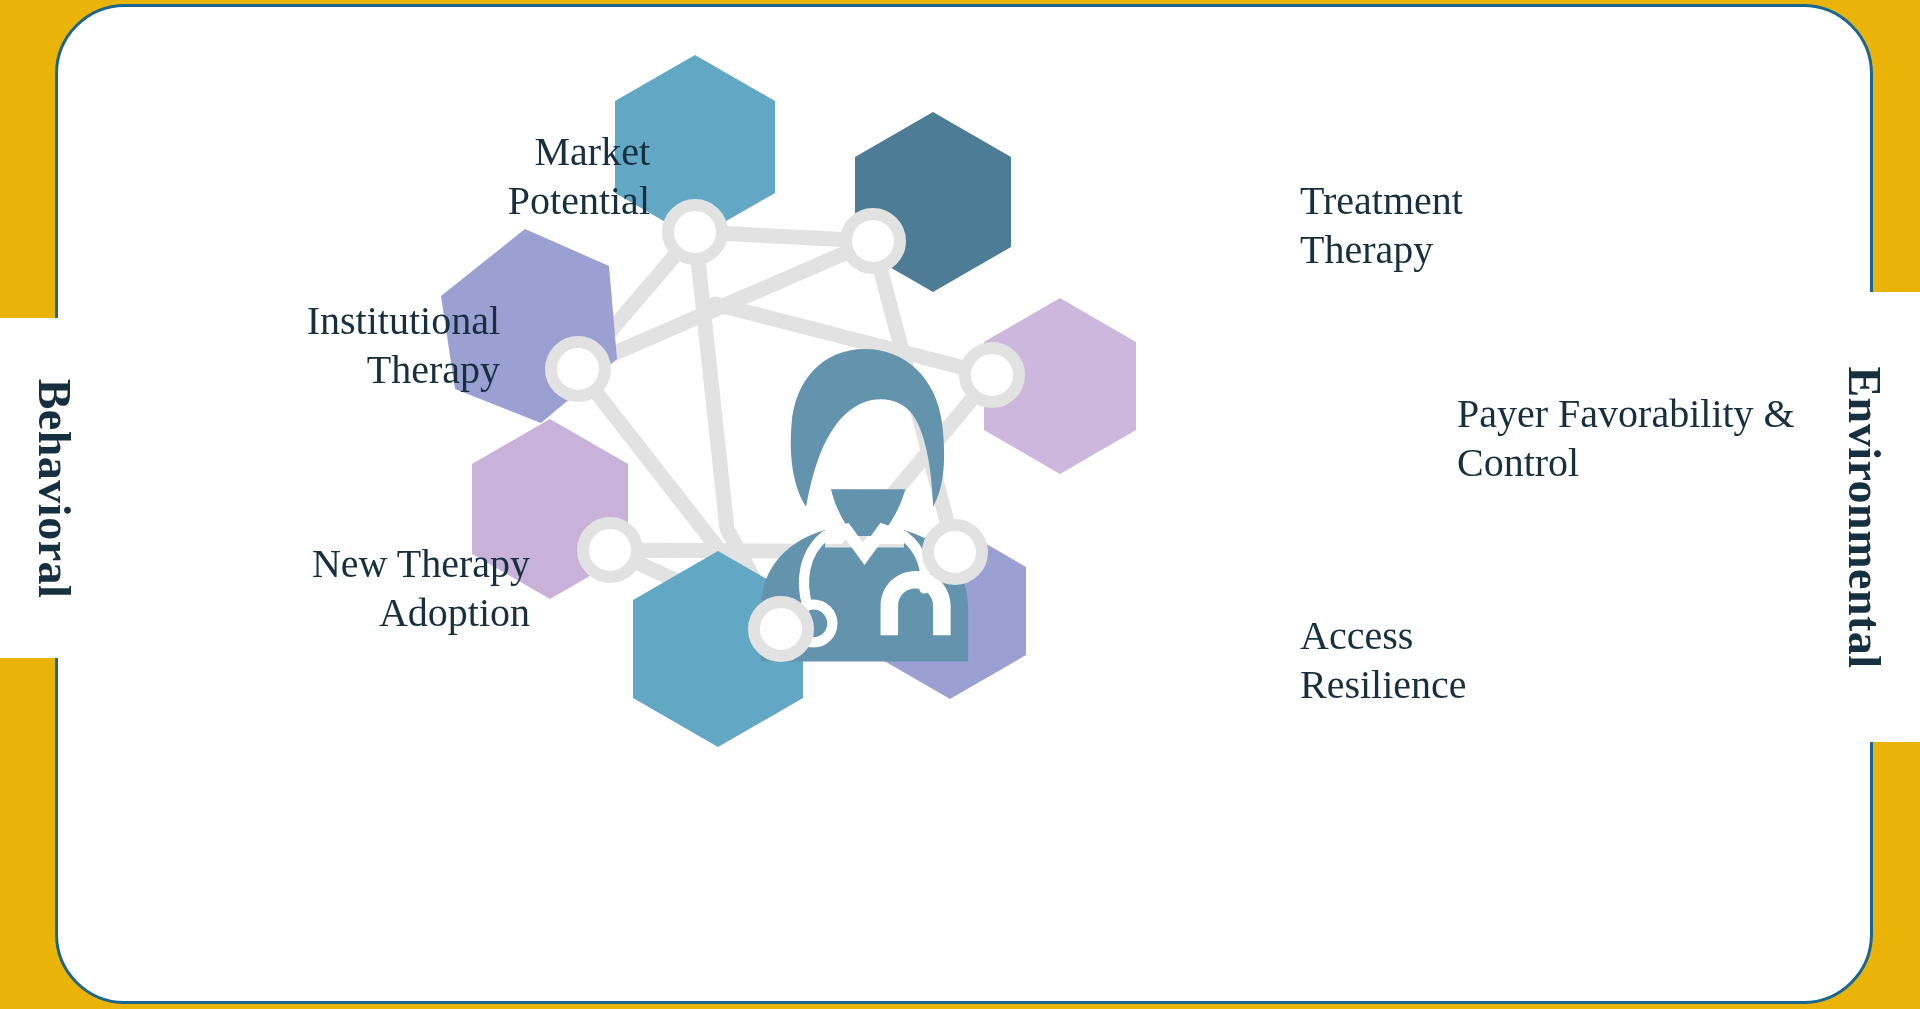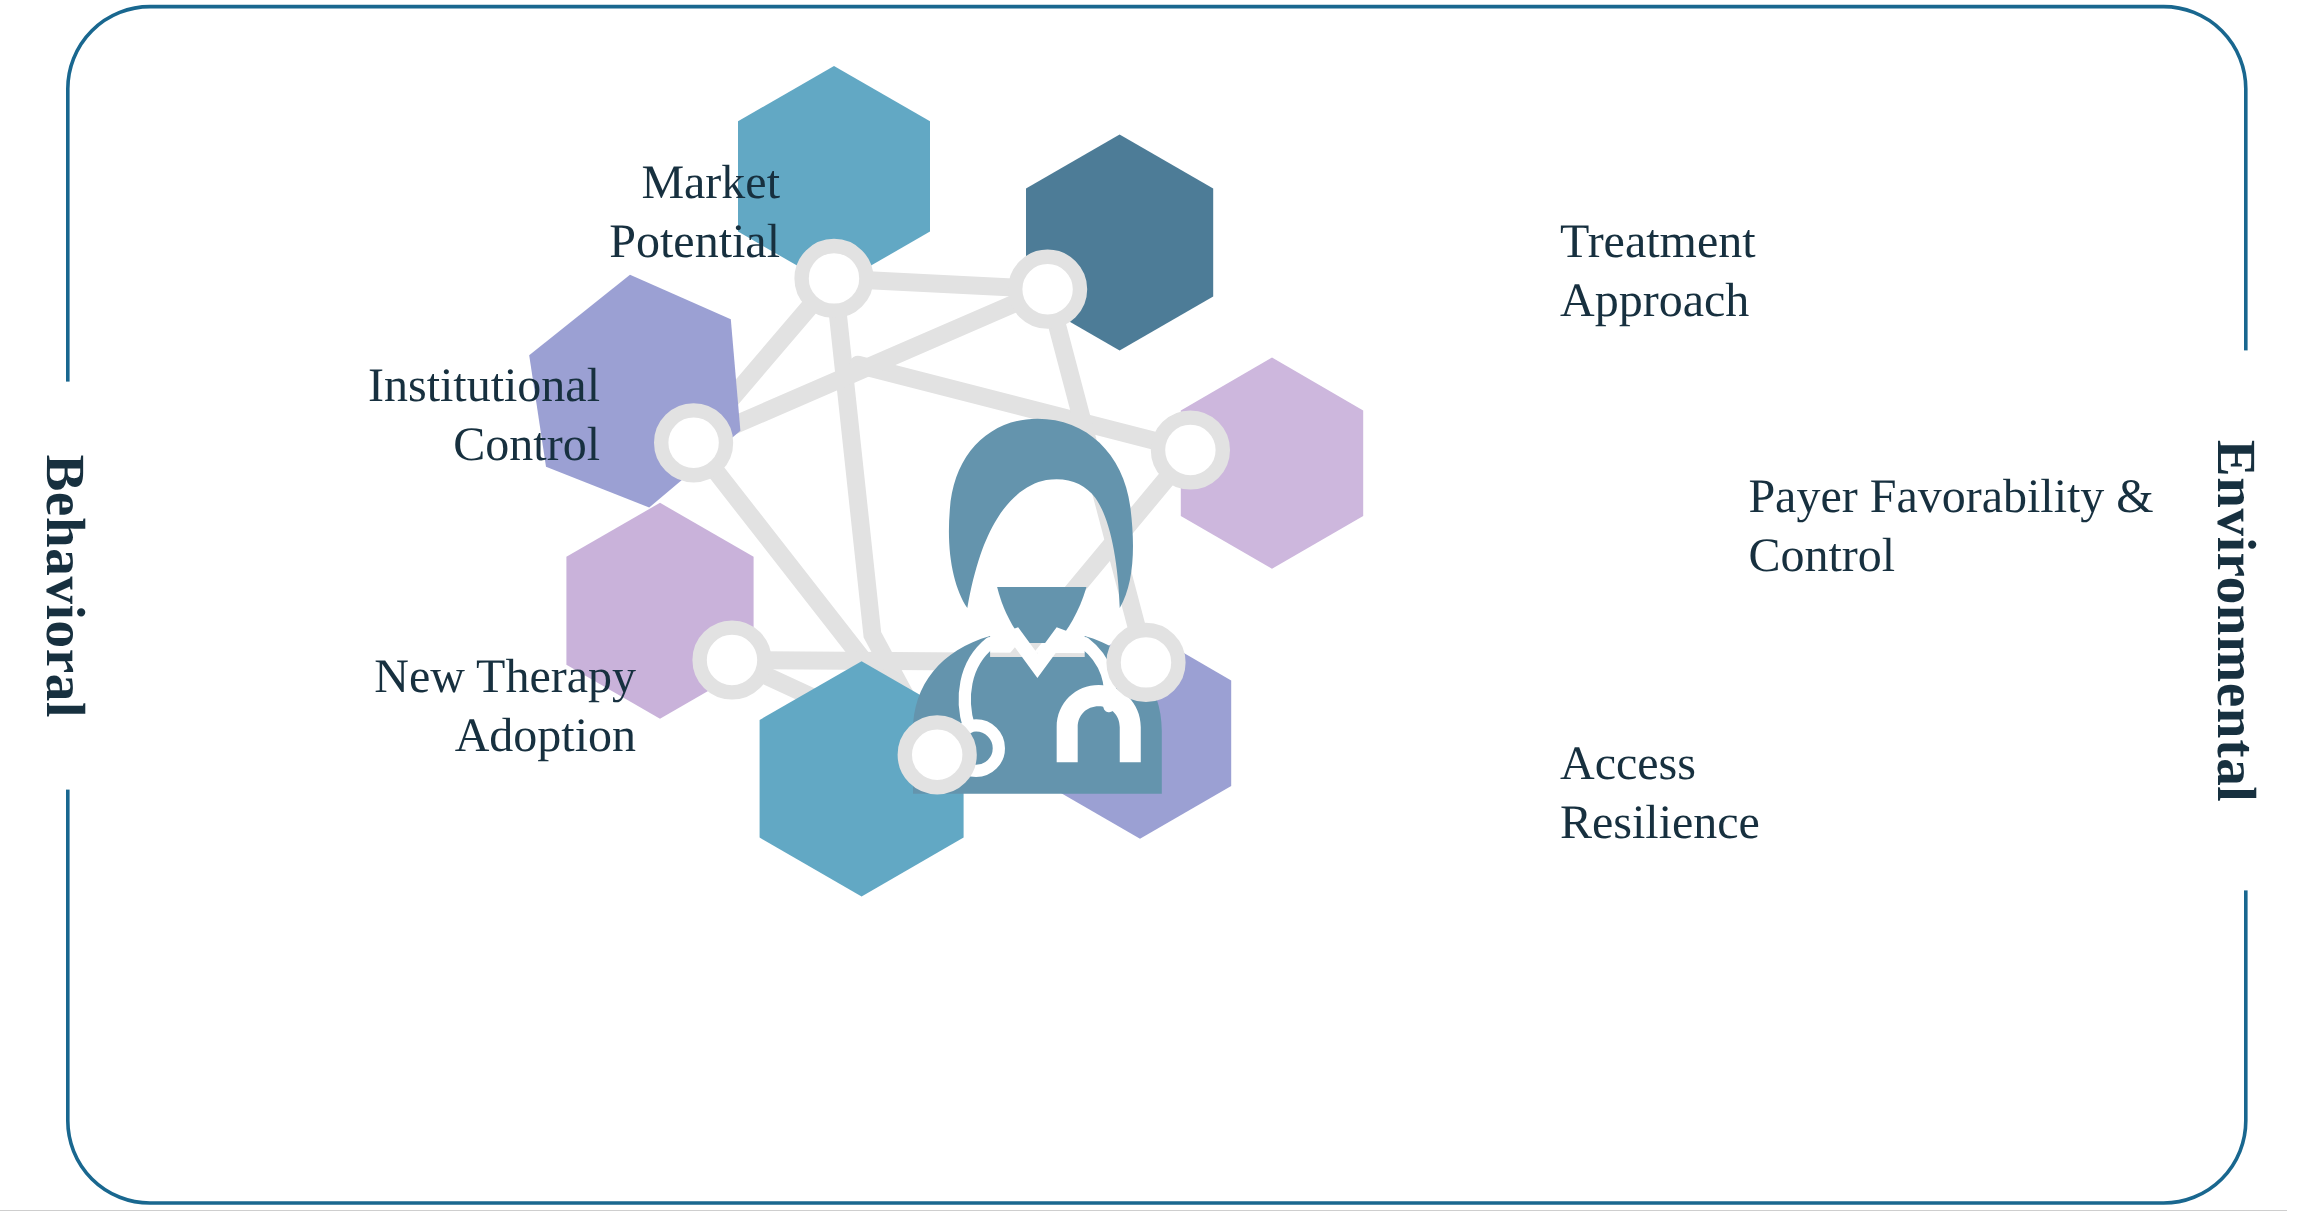--- a/index.html
+++ b/index.html
@@ -6,7 +6,7 @@
   body{width:1920px;height:1009px;overflow:hidden;
        font-family:"Liberation Serif", "DejaVu Serif", serif;}
 
-  #stage{position:relative;width:1920px;height:1009px;background:#ffffff;}
+  #stage{position:relative;width:1920px;height:1009px;background:#eab308;}
 
   
   #card{

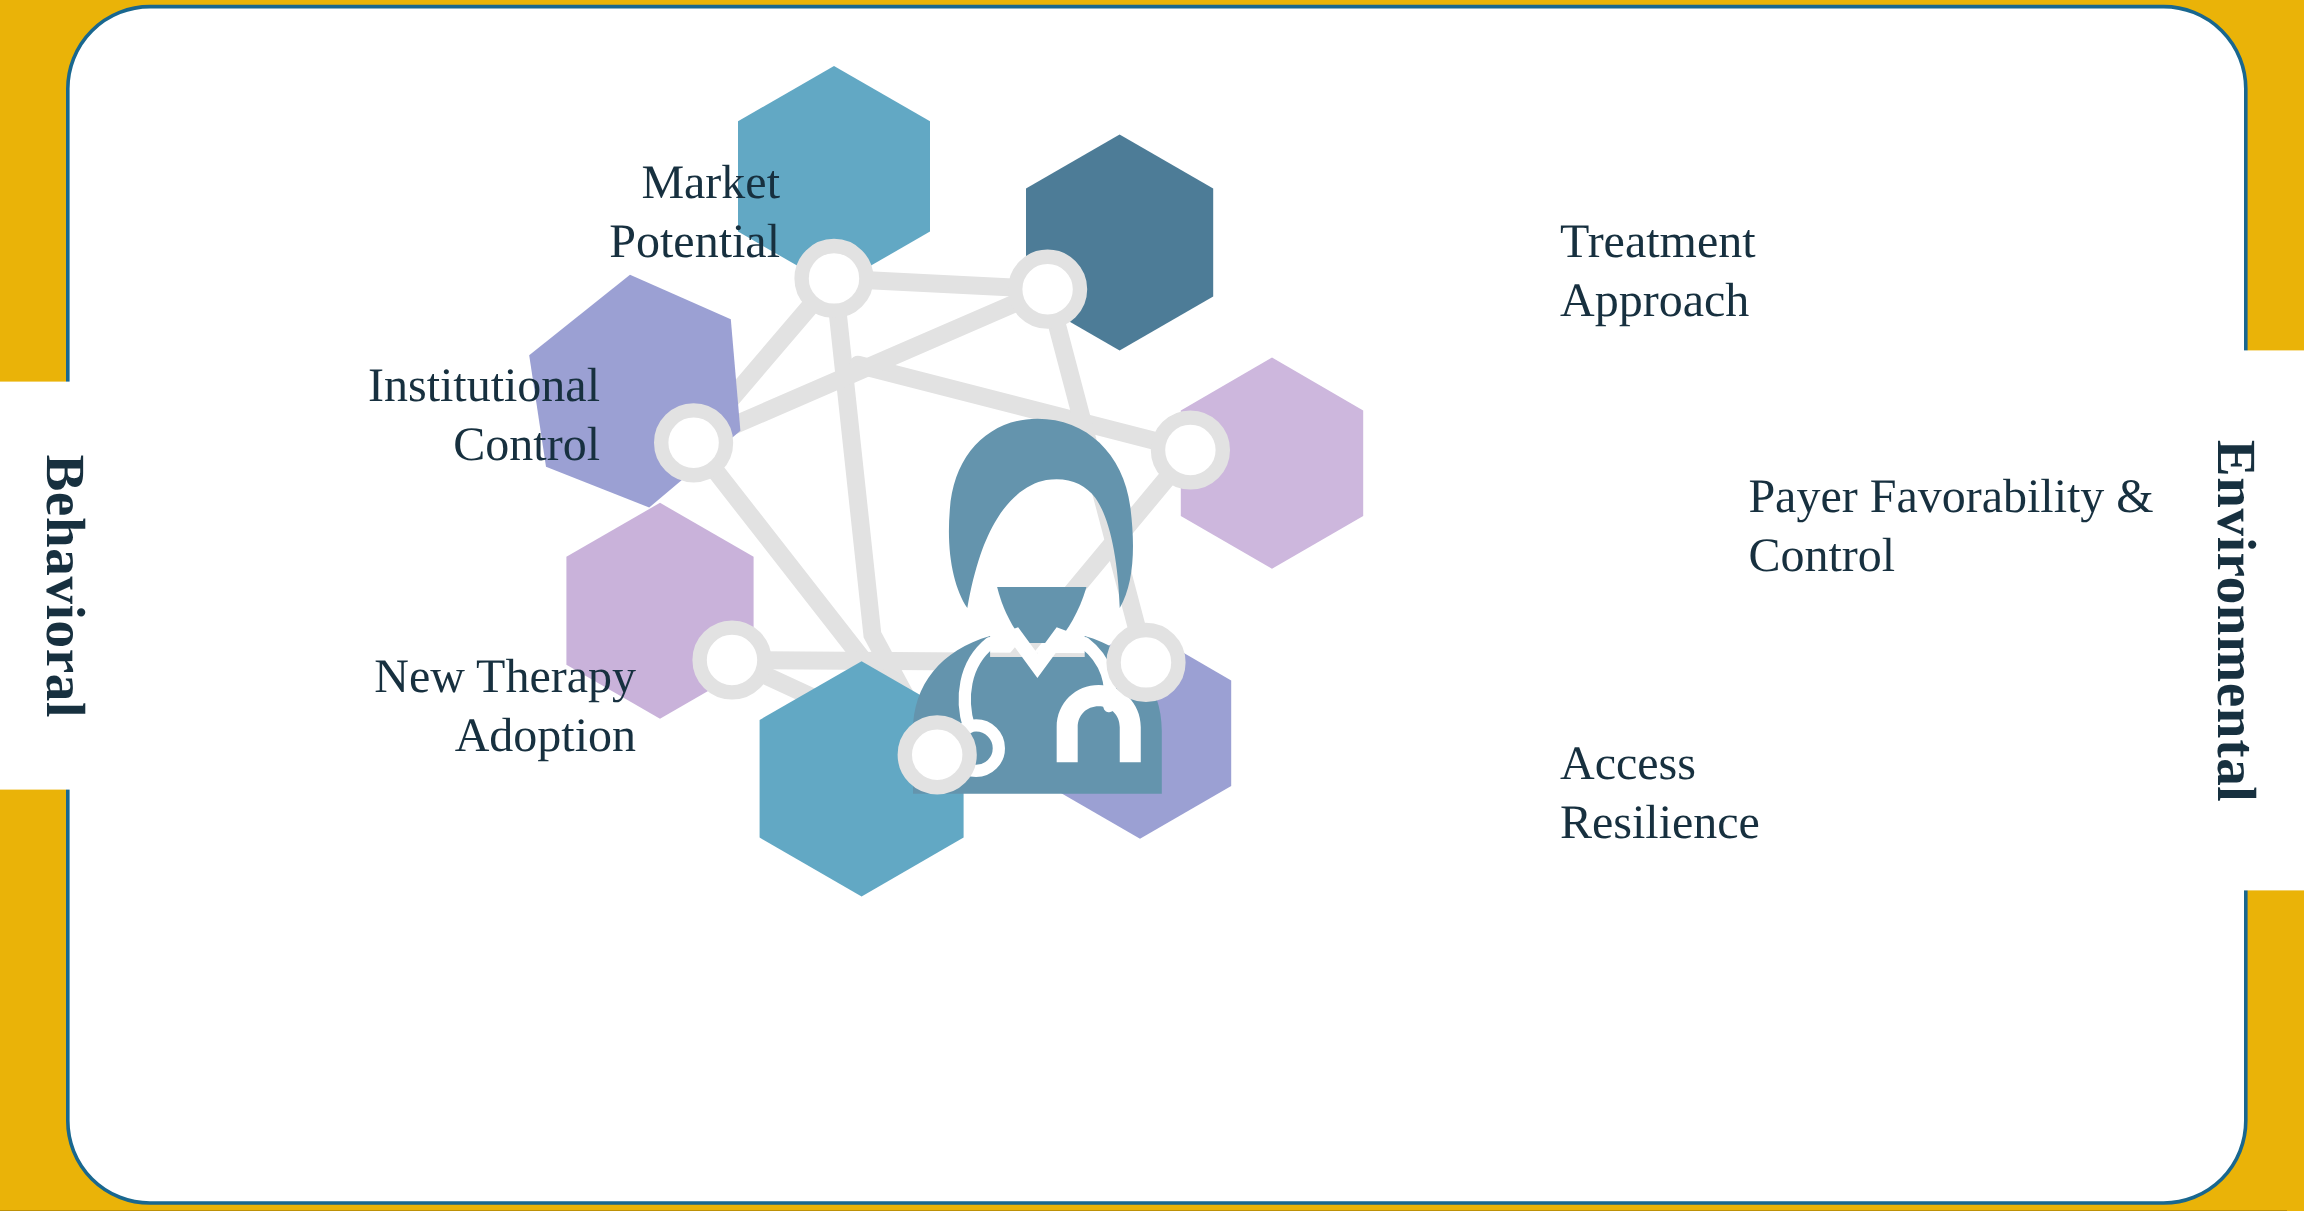--- a/index.html
+++ b/index.html
@@ -150,7 +150,7 @@
   <div class="node-label lbl-left" id="lbl-market">Market
 Potential</div>
   <div class="node-label lbl-right" id="lbl-treatment">Treatment
-Approach</div>
+Therapy</div>
   <div class="node-label lbl-left" id="lbl-institution">Institutional
 Control</div>
   <div class="node-label lbl-right" id="lbl-payer">Payer Favorability &amp;

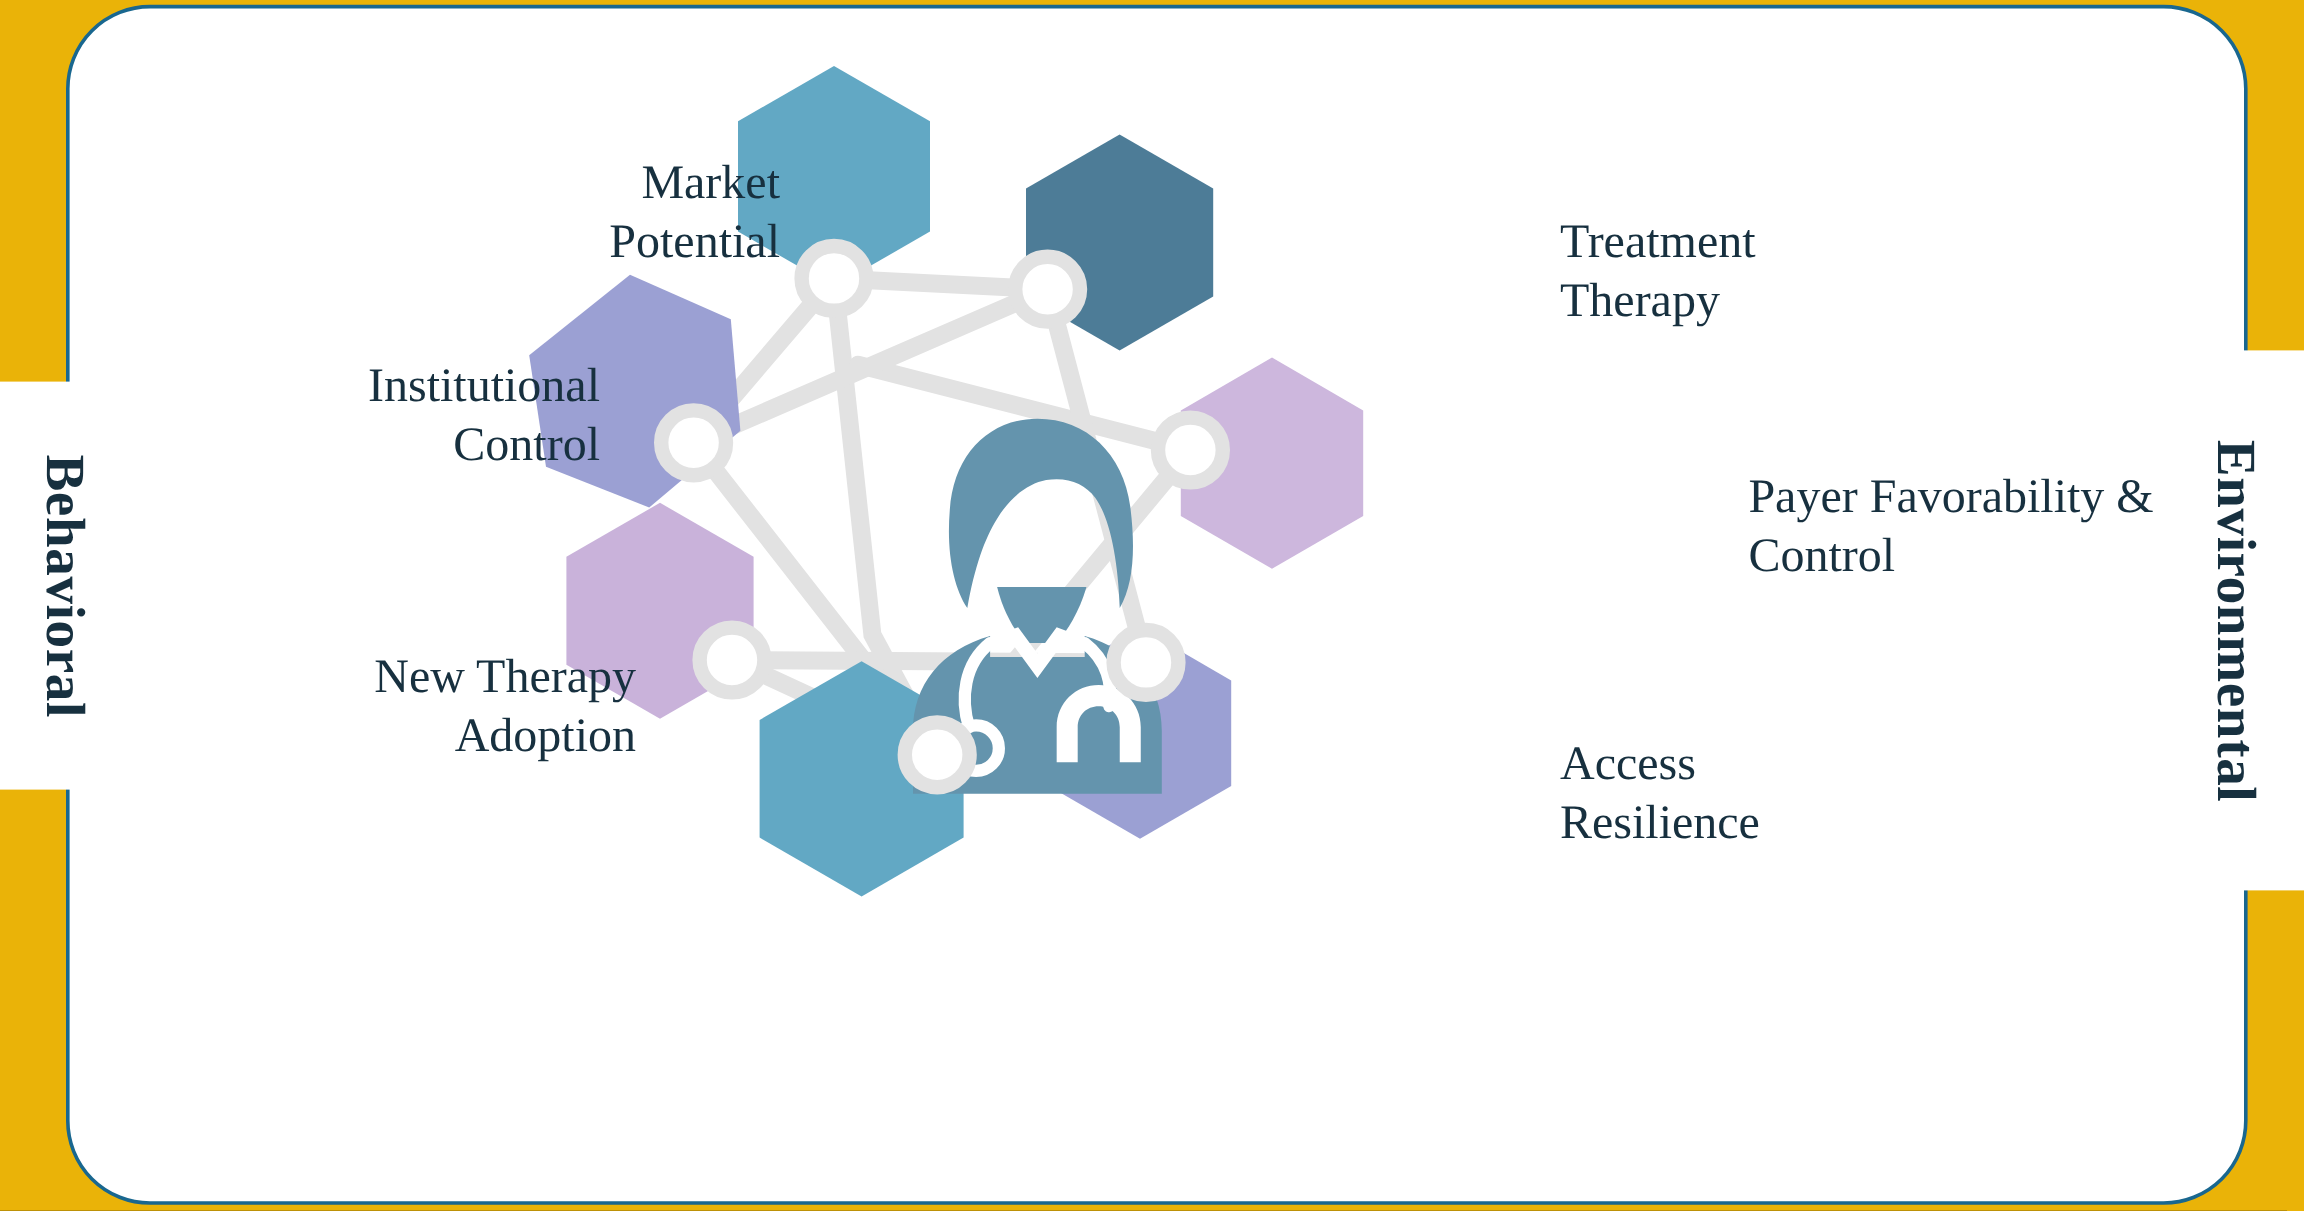--- a/index.html
+++ b/index.html
@@ -152,7 +152,7 @@
   <div class="node-label lbl-right" id="lbl-treatment">Treatment
 Therapy</div>
   <div class="node-label lbl-left" id="lbl-institution">Institutional
-Control</div>
+Therapy</div>
   <div class="node-label lbl-right" id="lbl-payer">Payer Favorability &amp;
 Control</div>
   <div class="node-label lbl-right" id="lbl-access">Access

